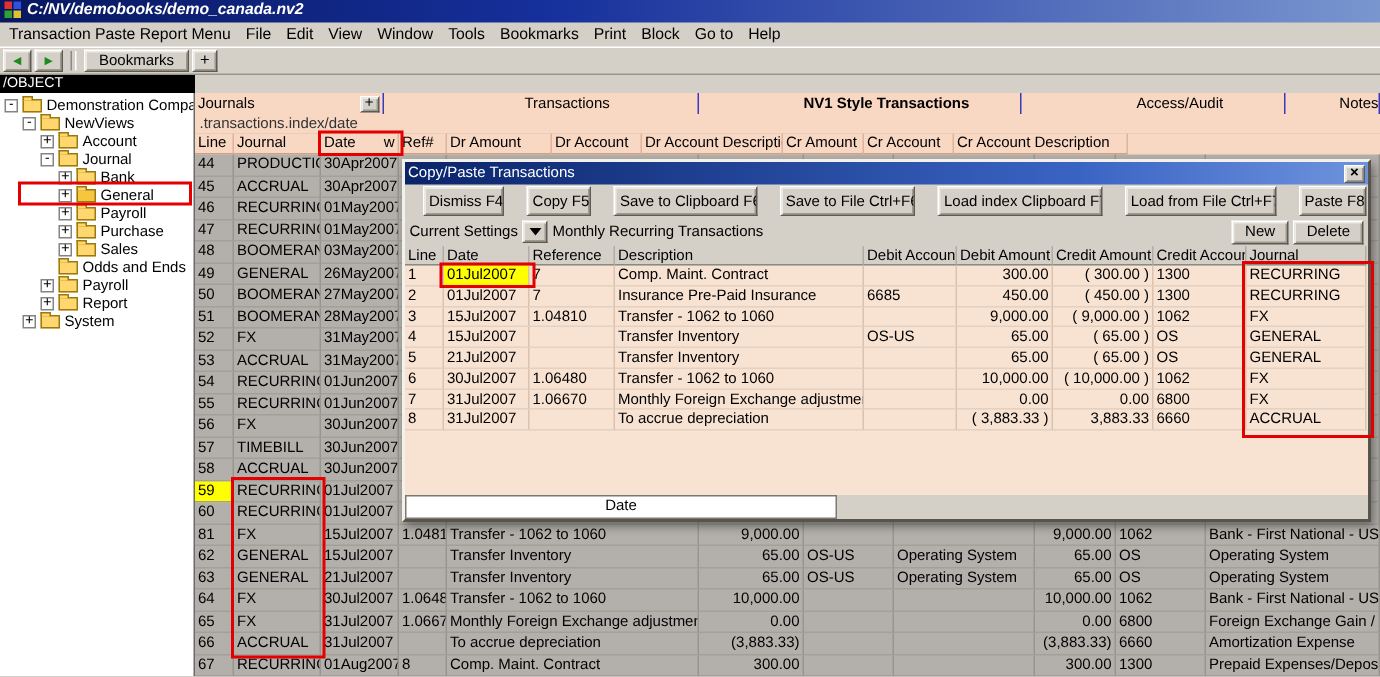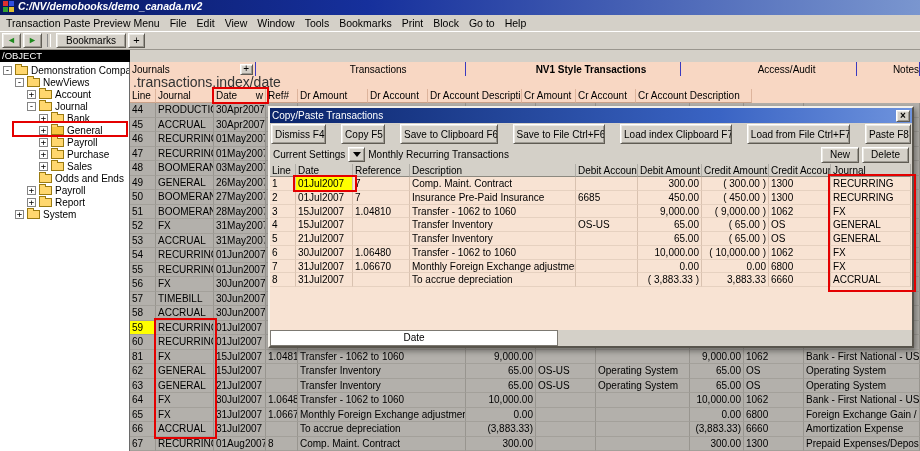--- a/index.html
+++ b/index.html
@@ -116,7 +116,7 @@
   </div>
 
   <div class="menubar">
-      <span class="menu-item">Transaction Paste Preview Menu</span>
+      <span class="menu-item">Transaction Paste Report Menu</span>
       <span class="menu-item">File</span>
       <span class="menu-item">Edit</span>
       <span class="menu-item">View</span>

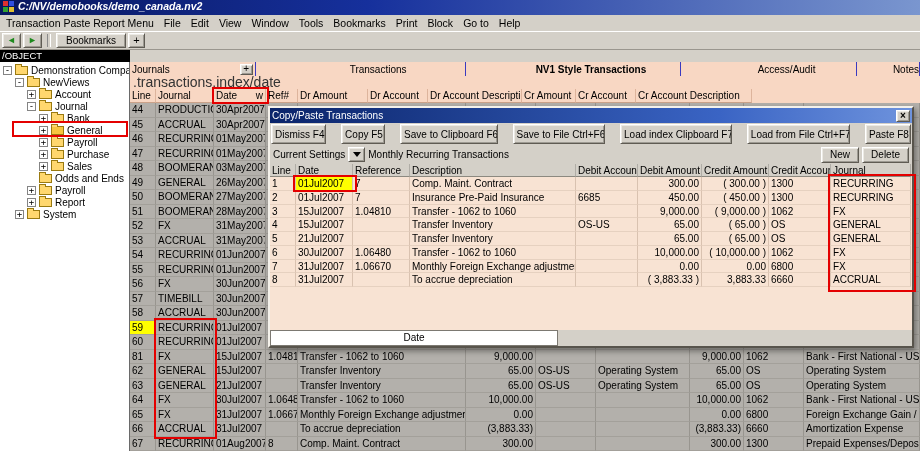--- a/index.html
+++ b/index.html
@@ -60,7 +60,7 @@
        font-size:10px;white-space:nowrap;box-sizing:border-box;}
   .tab.first{width:138px;justify-content:space-between;padding:0 2px;}
   .tab-plus{width:13px;height:11px;font-size:10px;line-height:8px;}
-  .index-label{height:13px;background:#f8d7c3;font-size:14px;line-height:13px;padding-left:3px;color:#333;}
+  .index-label{height:13px;background:#f8d7c3;font-size:10px;line-height:13px;padding-left:3px;color:#333;}
   .thead{height:14px;background:#f8d7c3;display:flex;font-size:10px;}
   .cell{padding:0 2px;white-space:nowrap;overflow:hidden;flex:none;box-sizing:border-box;}
   .thead .cell{line-height:14px;border-right:1px solid #ddb49c;border-bottom:1px solid #caa28a;}

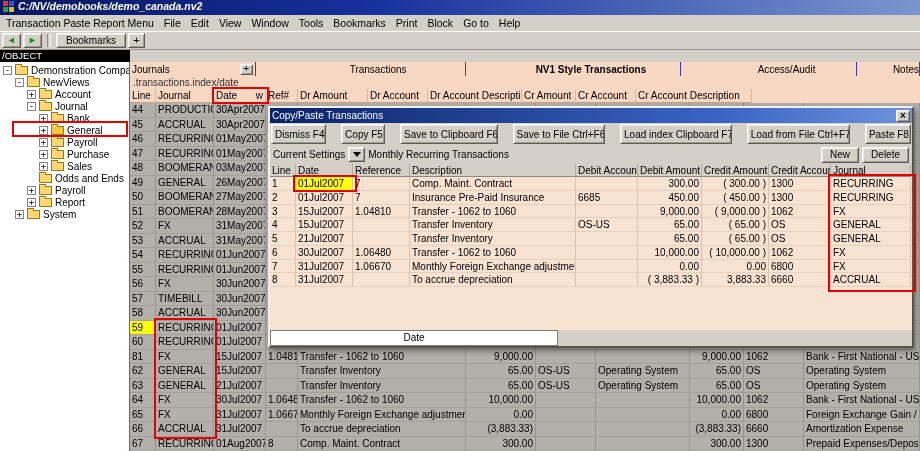--- a/index.html
+++ b/index.html
@@ -79,7 +79,7 @@
              display:flex;align-items:center;padding:0 2px;}
   .dlg-title-text{flex:1;color:#fff;font-weight:normal;font-size:10px;}
   .dlg-close{width:14px;height:12px;font-size:10px;line-height:9px;font-weight:bold;}
-  .dlg-buttons{height:22px;display:flex;gap:15px;padding:1px;box-sizing:border-box;}
+  .dlg-buttons{height:22px;display:flex;gap:15px;padding:1px;box-sizing:border-box;margin-left:11px;}
   .dlg-btn{flex:1 1 auto;font-size:10px;white-space:nowrap;overflow:hidden;padding:0 3px;}
   .dlg-settings{height:19px;display:flex;align-items:center;gap:3px;padding:0 3px;font-size:10px;}
   .cs-drop{width:17px;height:15px;display:flex;align-items:center;justify-content:center;}

